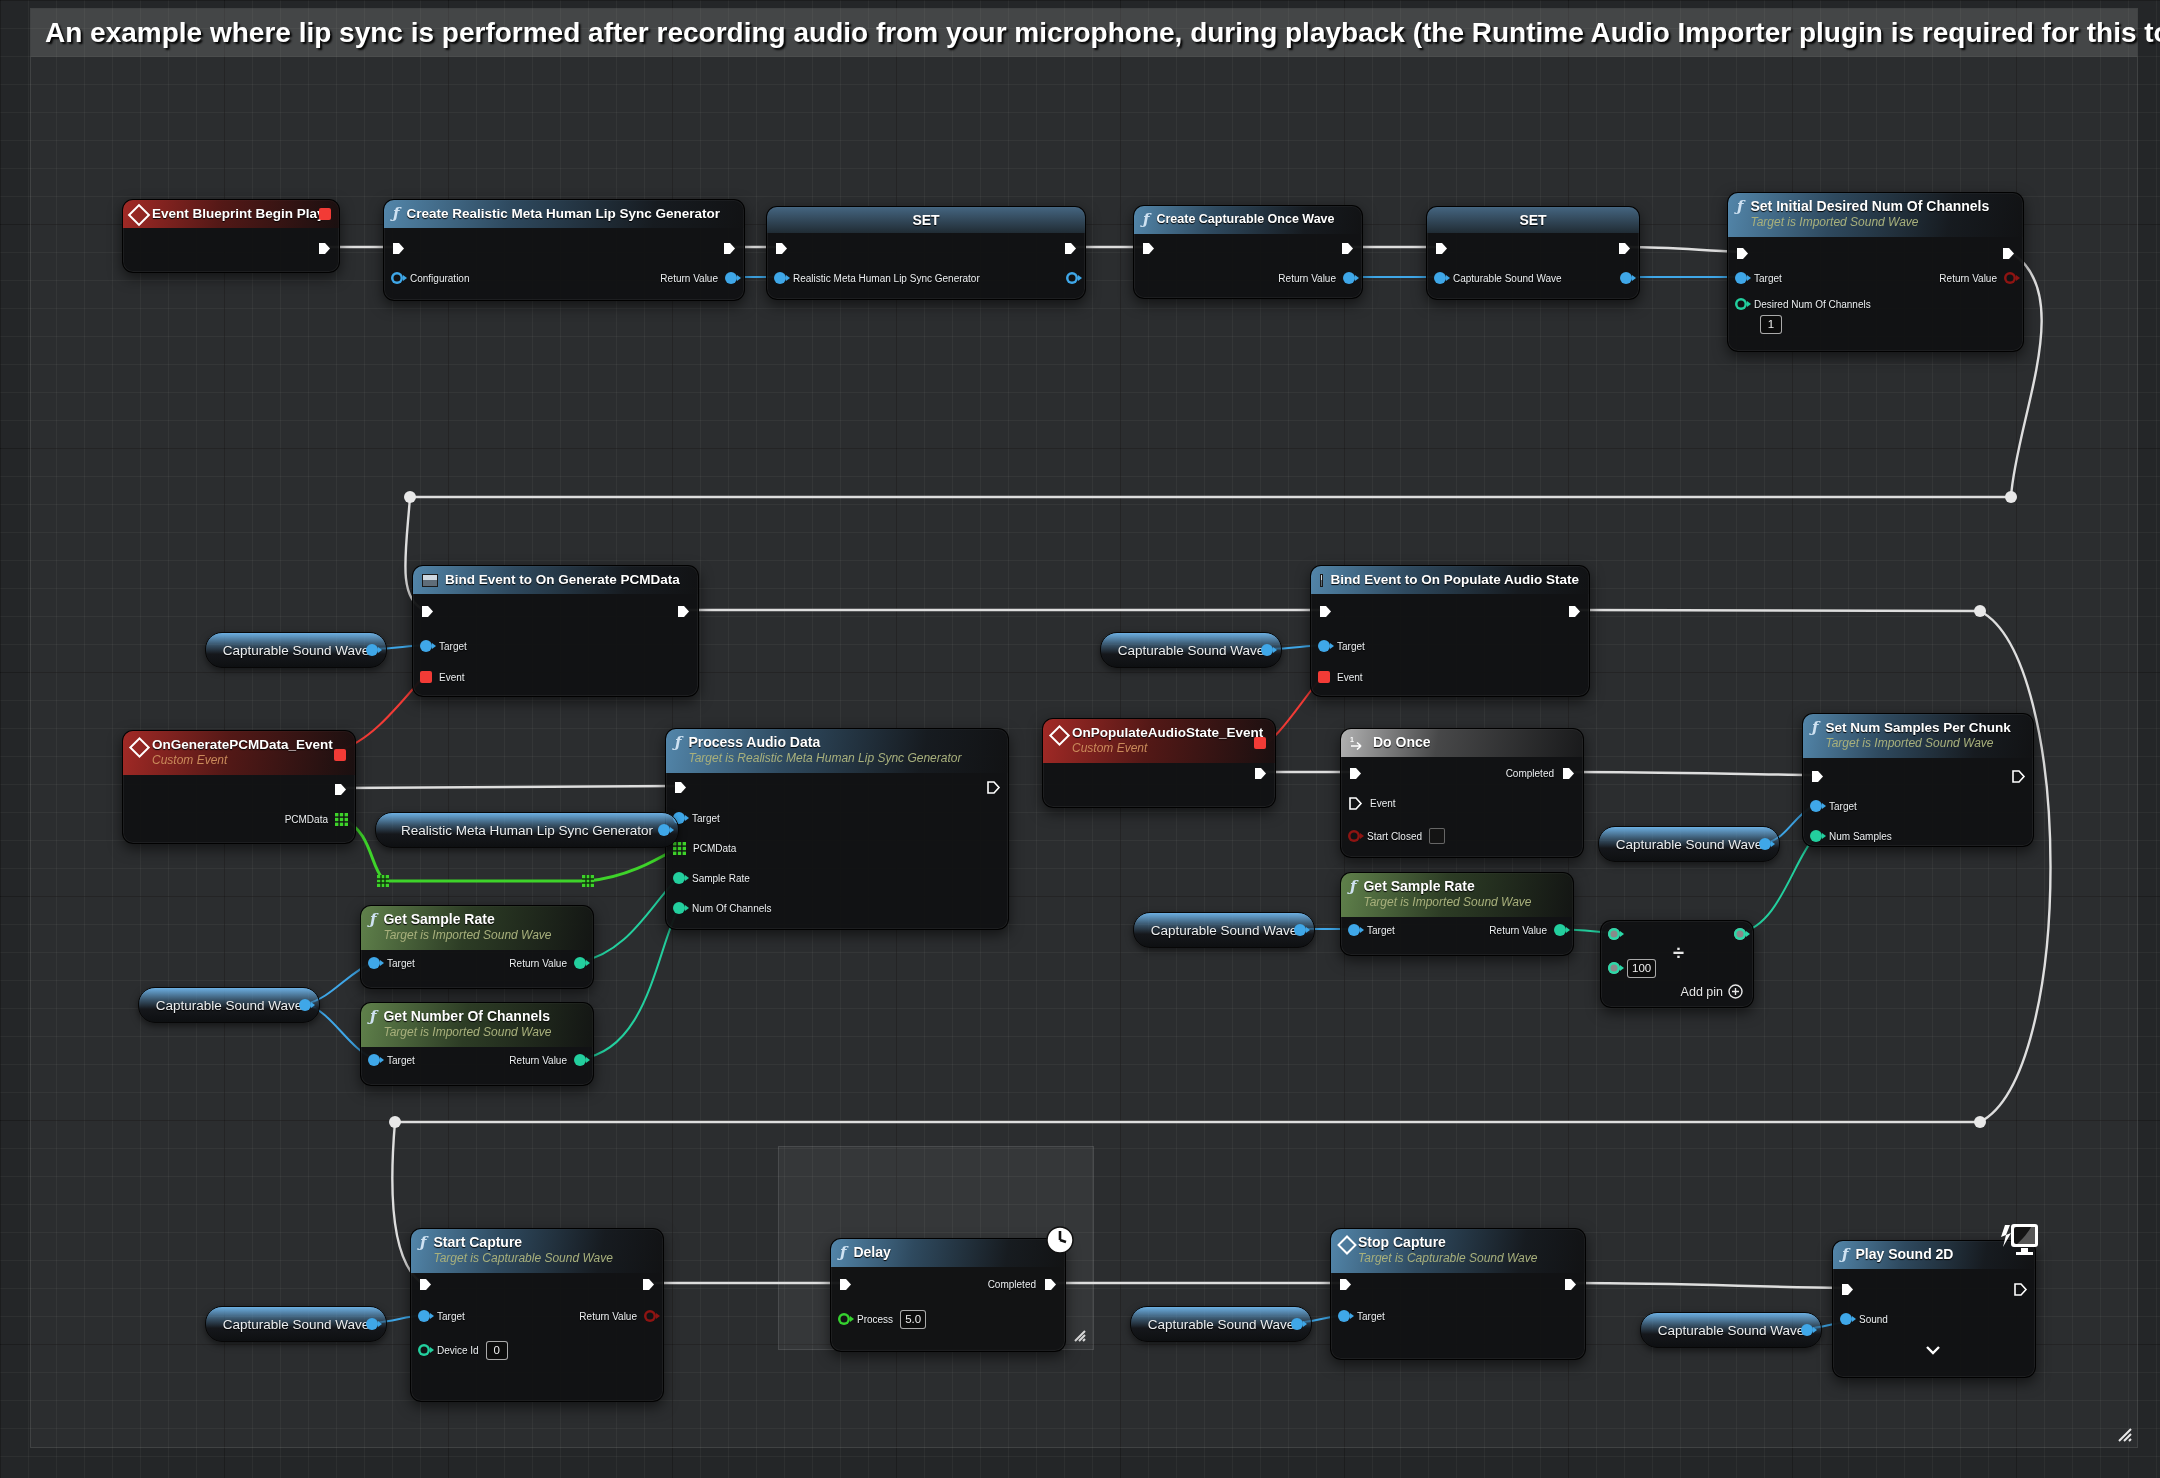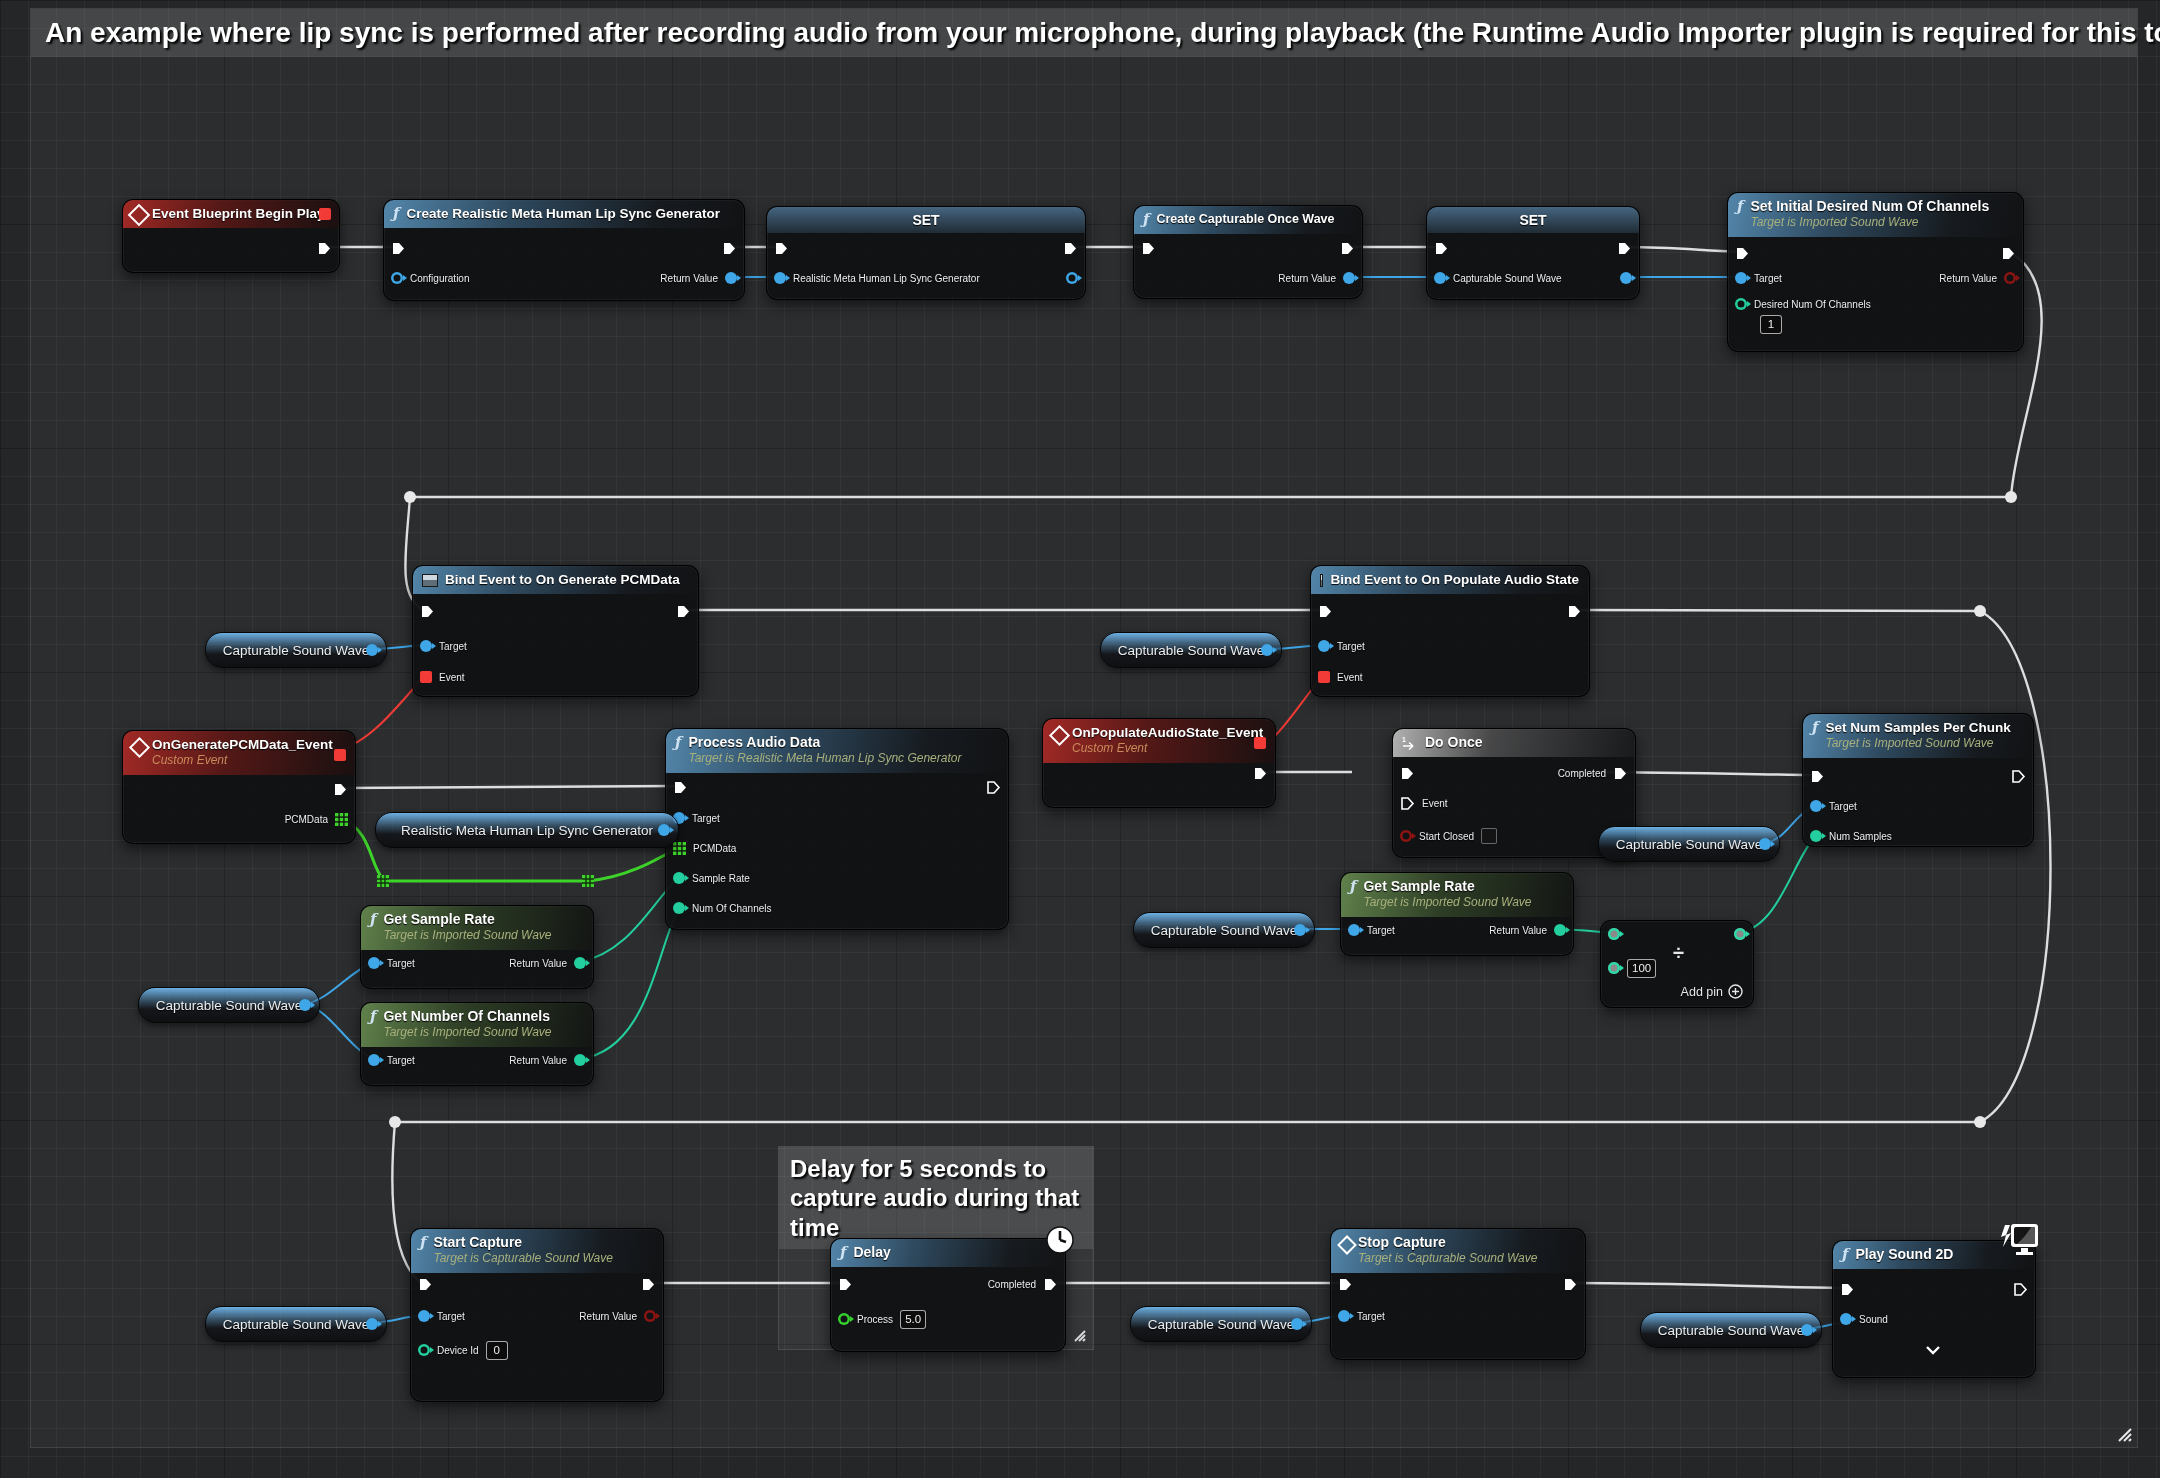--- a/index.html
+++ b/index.html
@@ -488,7 +488,7 @@
     </div>
   </div>
 
-  <div class="node" style="left:1392px;top:728px;width:242px;height:128px">
+  <div class="node" style="left:1340px;top:728px;width:242px;height:128px">
     <div class="hd h1 gray">
       <svg width="16" height="14" style="margin-top:2px">
         <text x="0" y="6" font-size="7" fill="#fff" font-weight="bold">1</text>

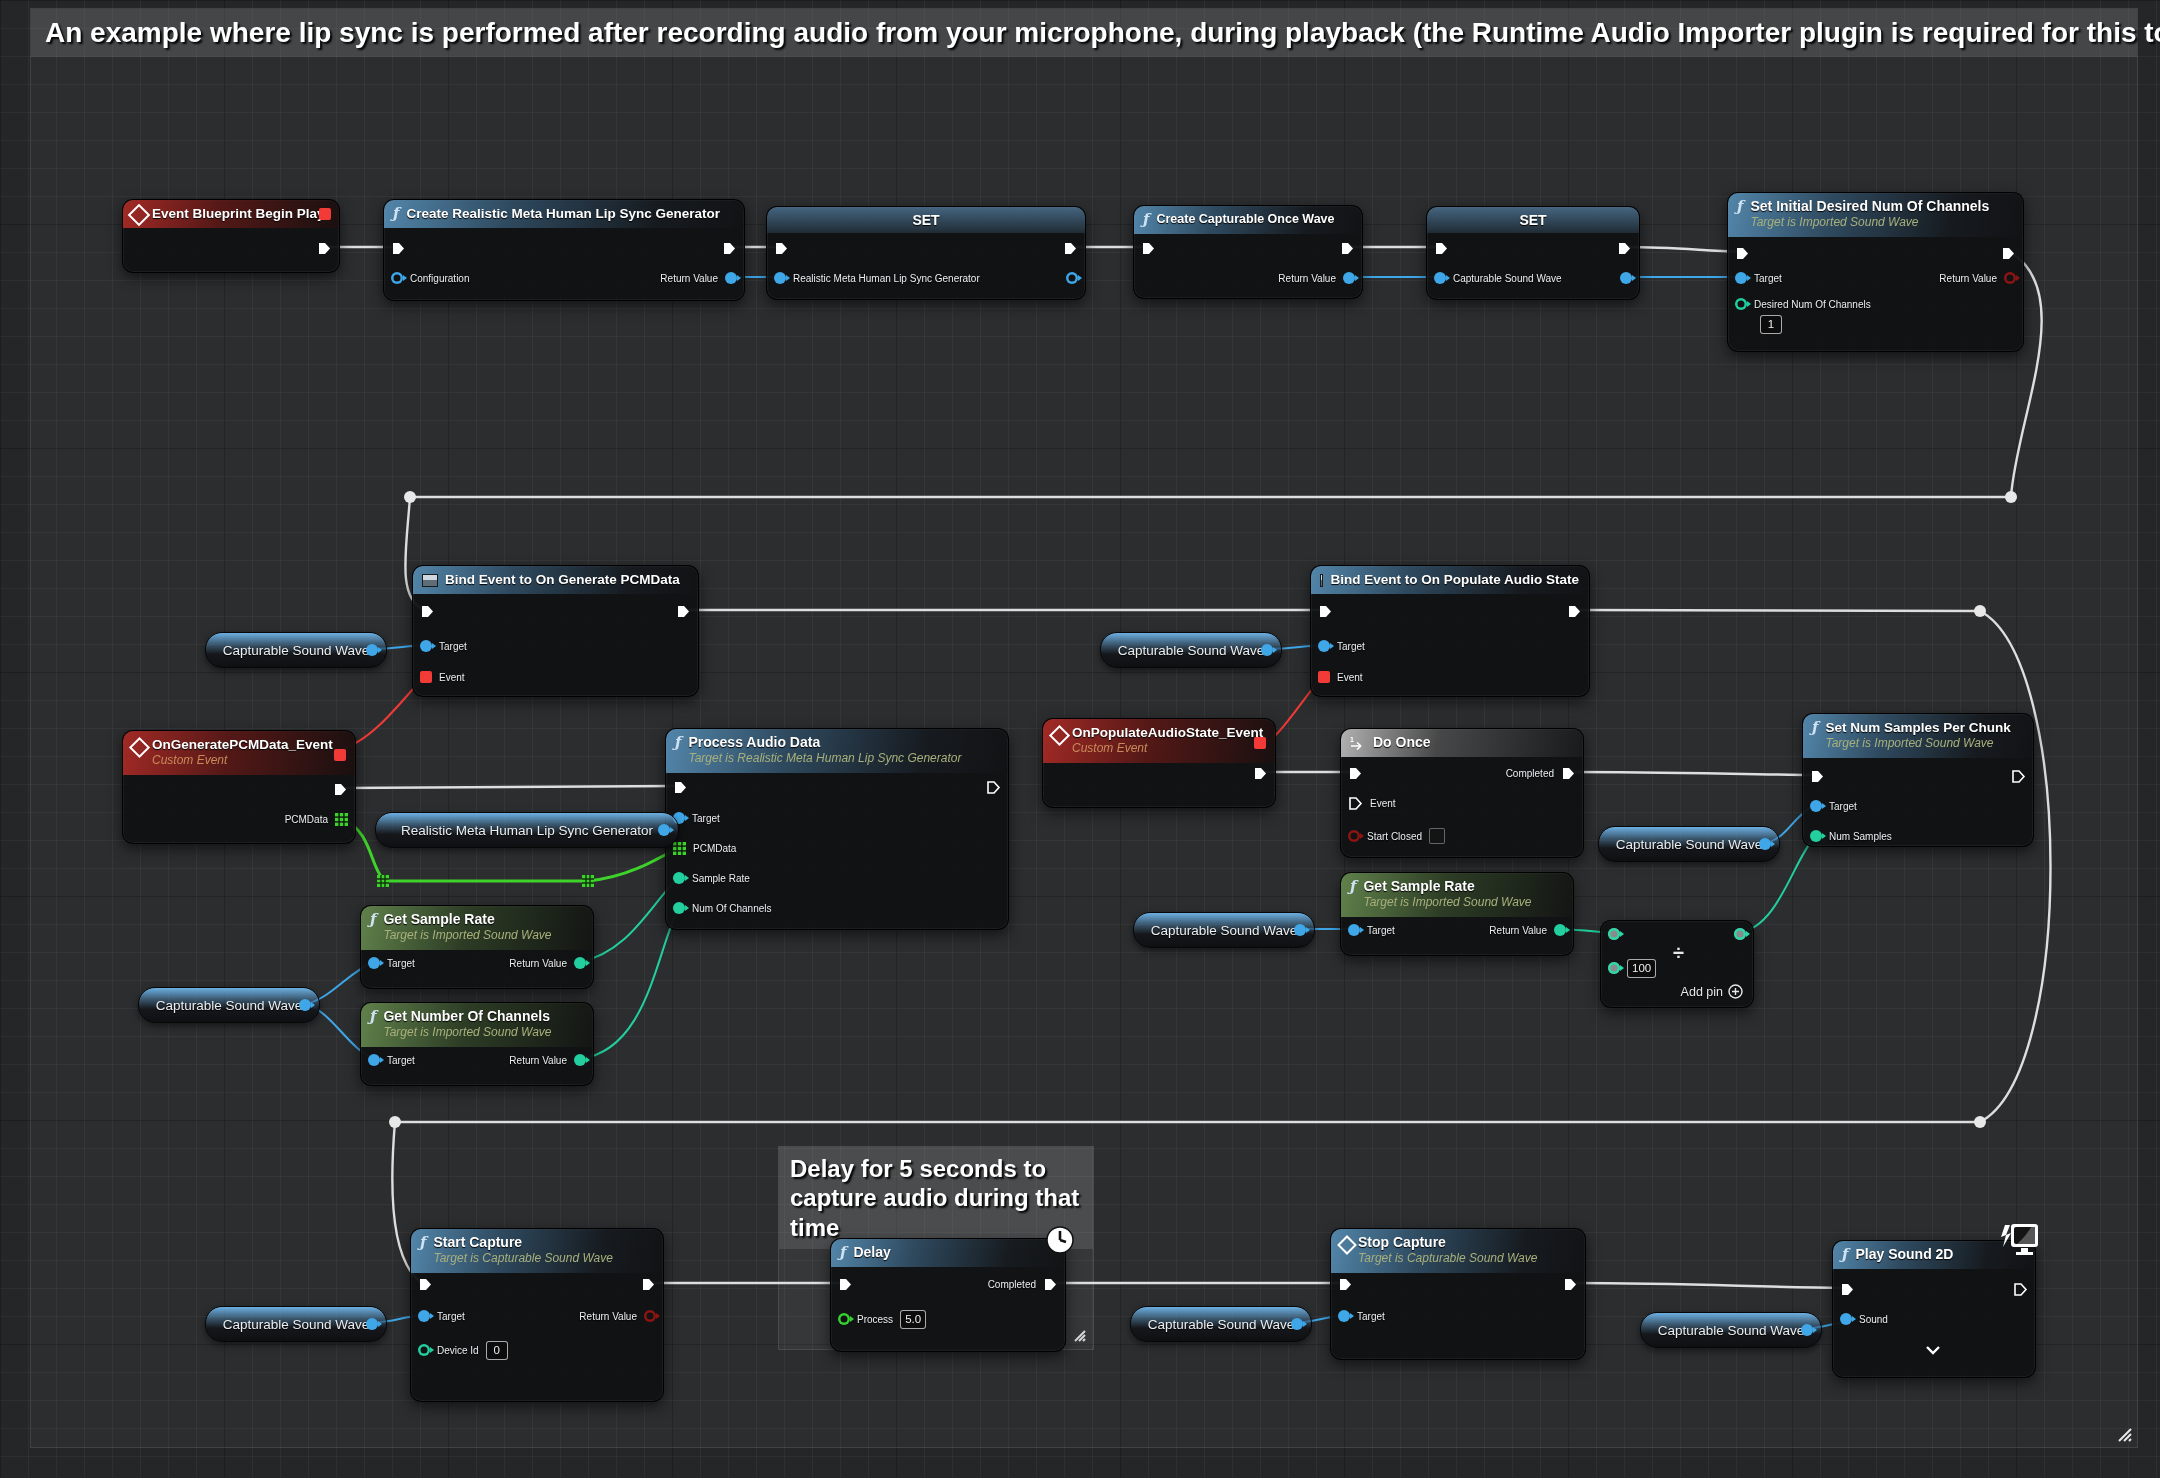--- a/index.html
+++ b/index.html
@@ -88,7 +88,6 @@
   </div>
 
   <div class="cbox" style="left:778px;top:1146px;width:314px;height:202px">
-    <div class="cbox-title">Delay for 5 seconds to capture audio during that time</div>
     <div class="grip" style="right:2px;bottom:2px">
       <svg width="18" height="18">
           <path d="M16 6 L6 16 M16 10 L10 16 M16 14 L14 16" stroke="#d8d8d8" stroke-width="2" fill="none"></path>

